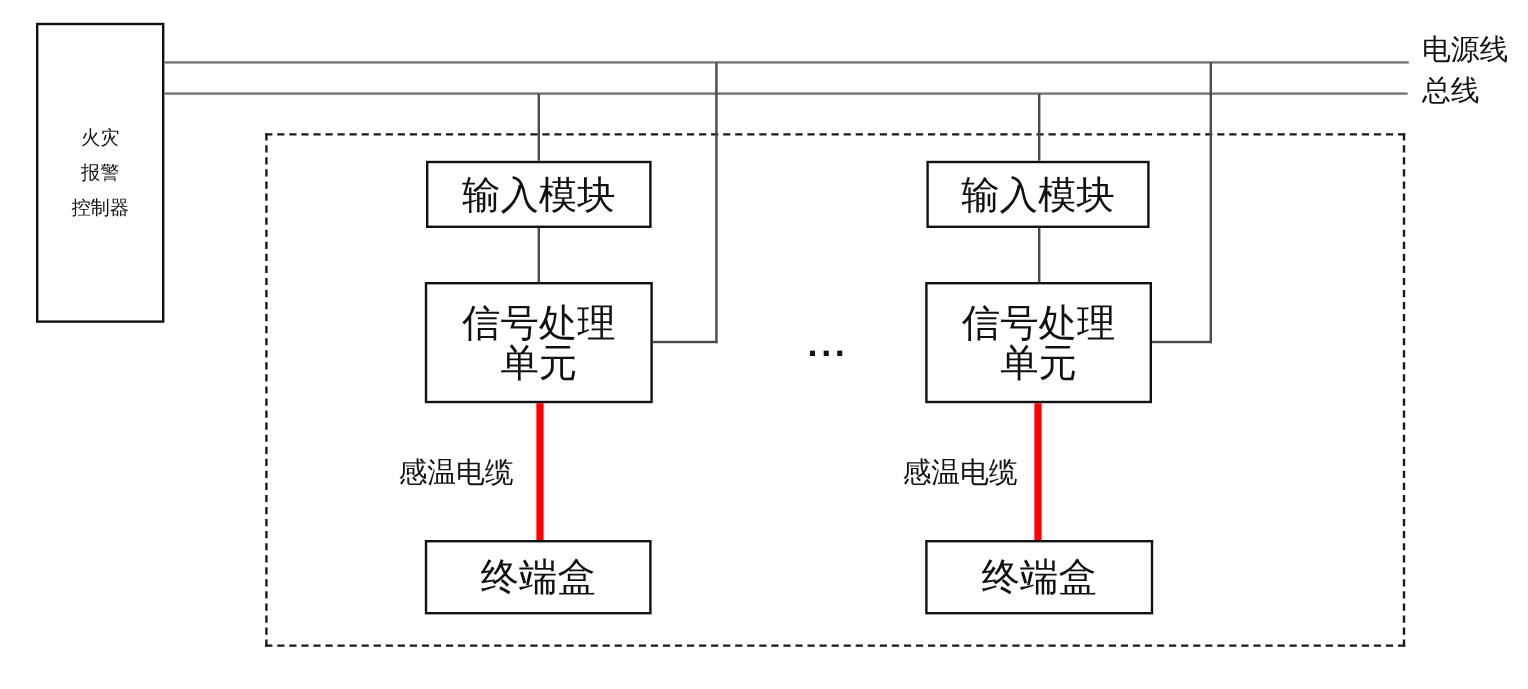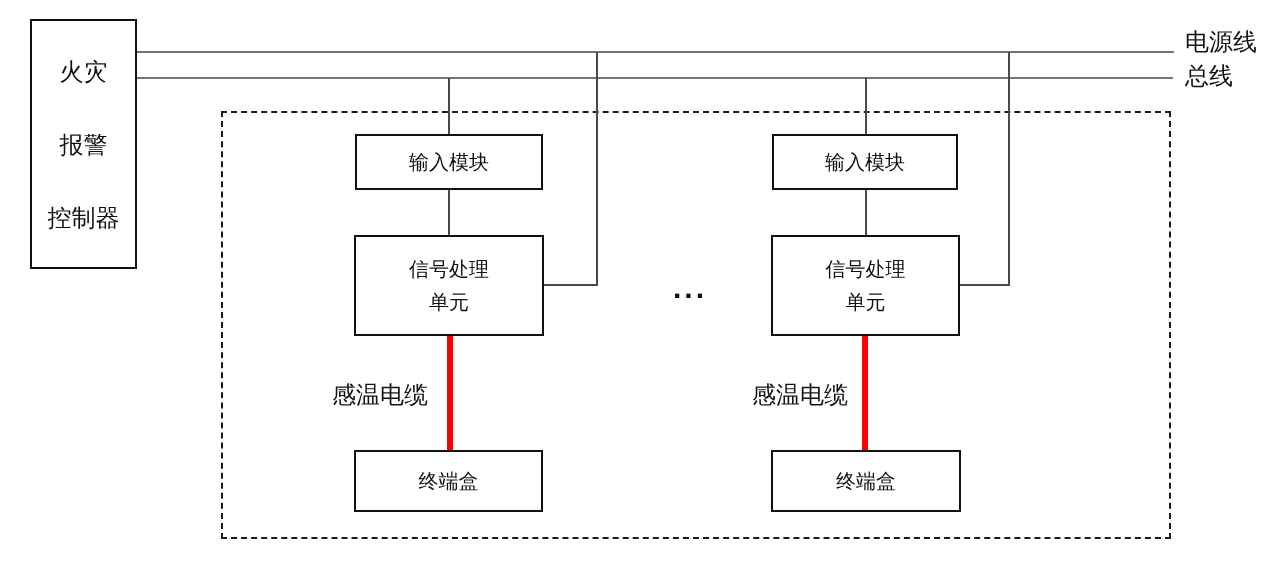--- a/index.html
+++ b/index.html
@@ -28,7 +28,7 @@
     line-height: 33px;
     color: #111111;
   }
-  .box.controller { font-size: 24px; line-height: 29px; gap: 44px; }
+  .box.controller { font-size: 16px; line-height: 29px; }
 
   
   .trunk {

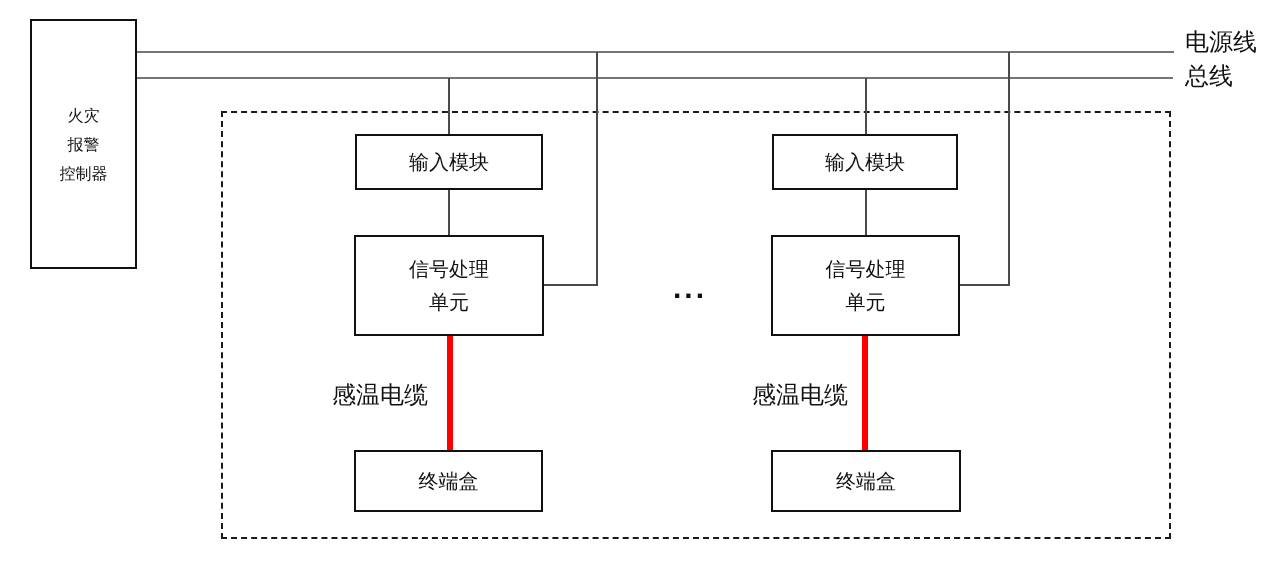--- a/index.html
+++ b/index.html
@@ -24,7 +24,7 @@
     align-items: center;
     justify-content: center;
     text-align: center;
-    font-size: 20px;
+    font-size: 32px;
     line-height: 33px;
     color: #111111;
   }

